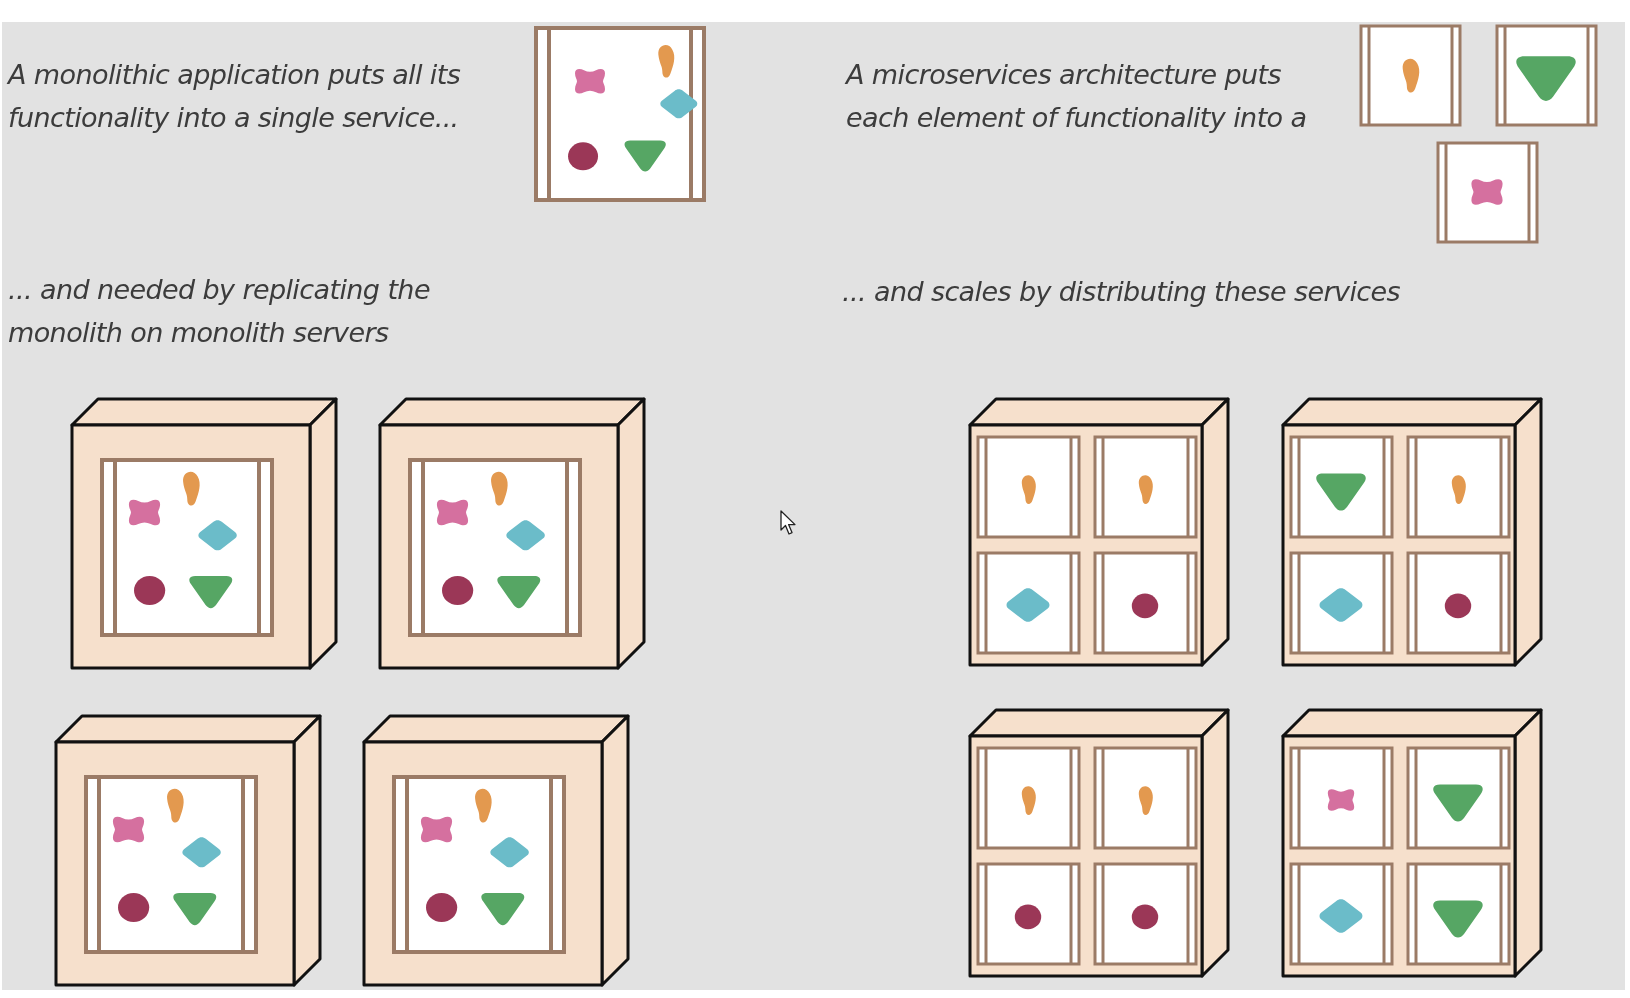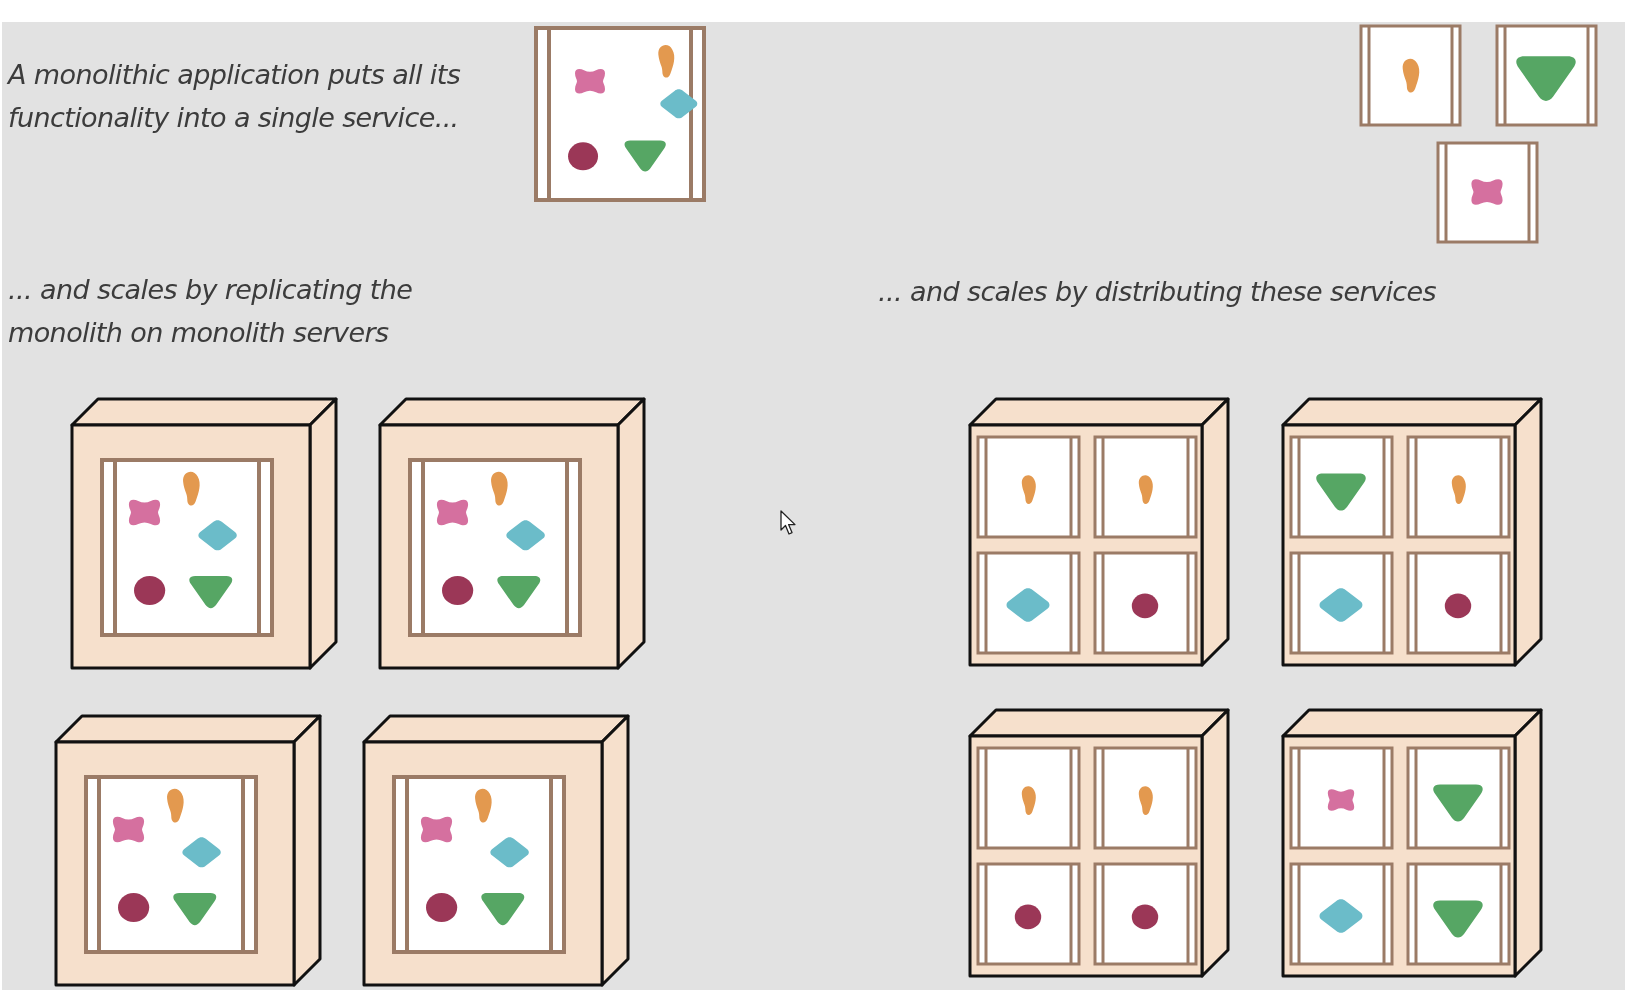--- a/index.html
+++ b/index.html
@@ -327,6 +327,7 @@
   <span>monolith on monolith servers</span>
 </p>
 <p class="caption" style="left:846px; top:53px;">
+  <span>A microservices architecture puts</span>
 </p>
 <p class="caption" style="left:878px; top:270px;">
   <span>... and scales by distributing these services</span>

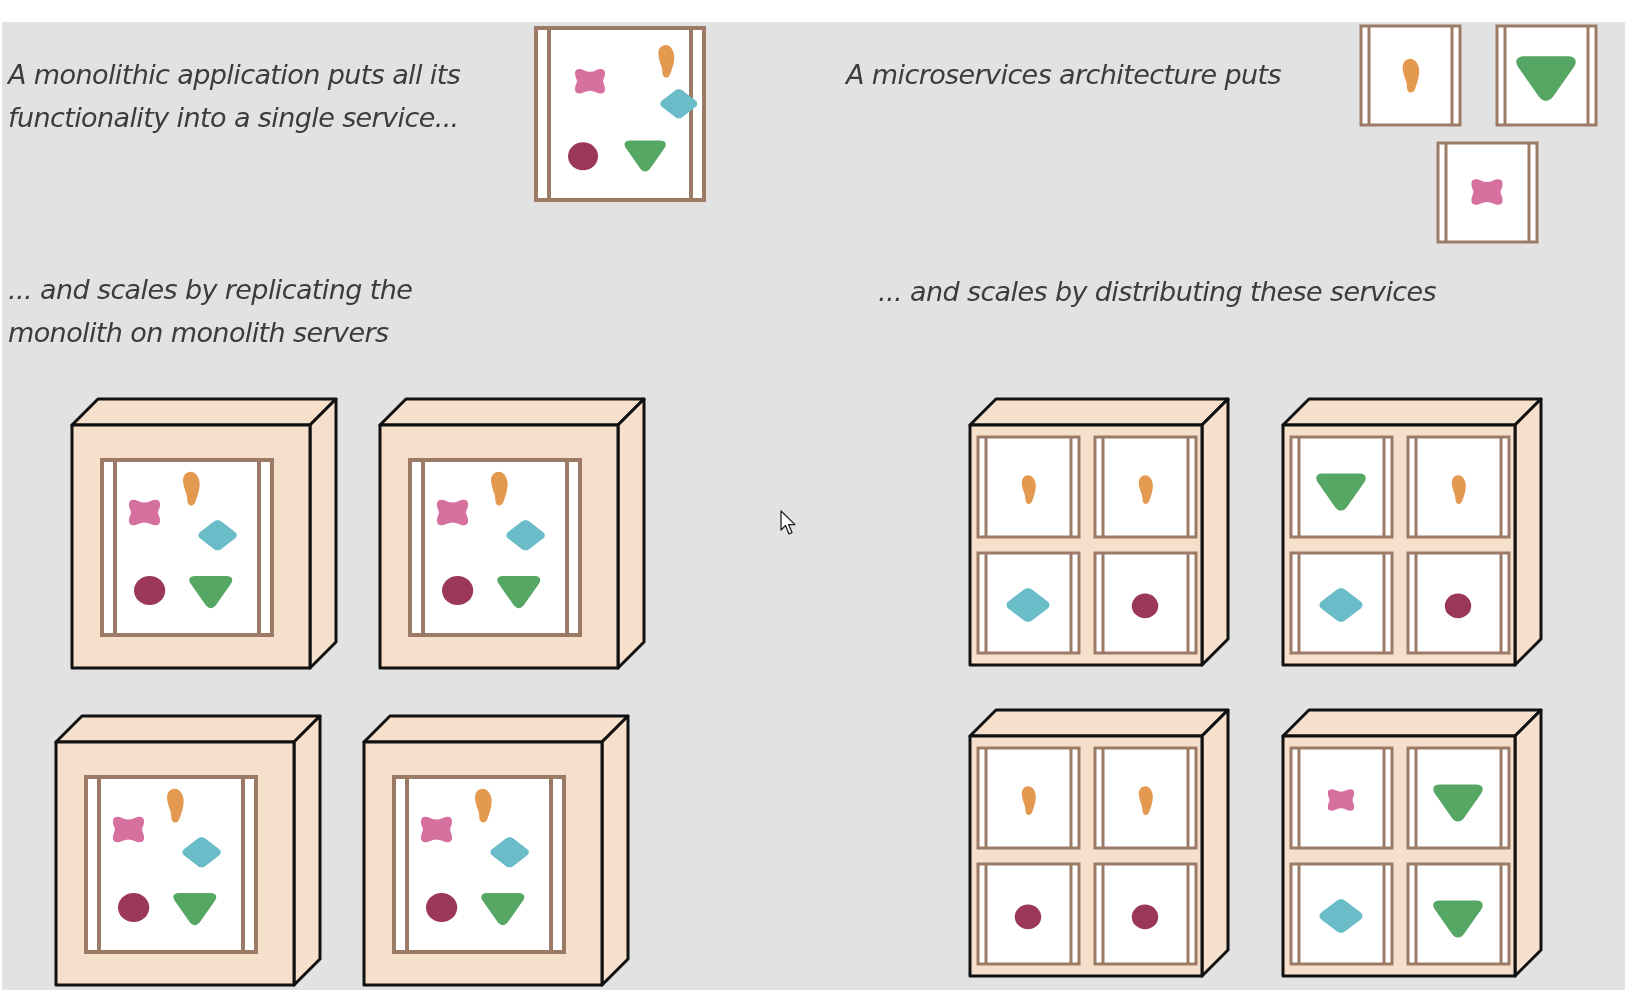--- a/index.html
+++ b/index.html
@@ -328,6 +328,7 @@
 </p>
 <p class="caption" style="left:846px; top:53px;">
   <span>A microservices architecture puts</span>
+  <span>each element of functionality into a</span>
 </p>
 <p class="caption" style="left:878px; top:270px;">
   <span>... and scales by distributing these services</span>

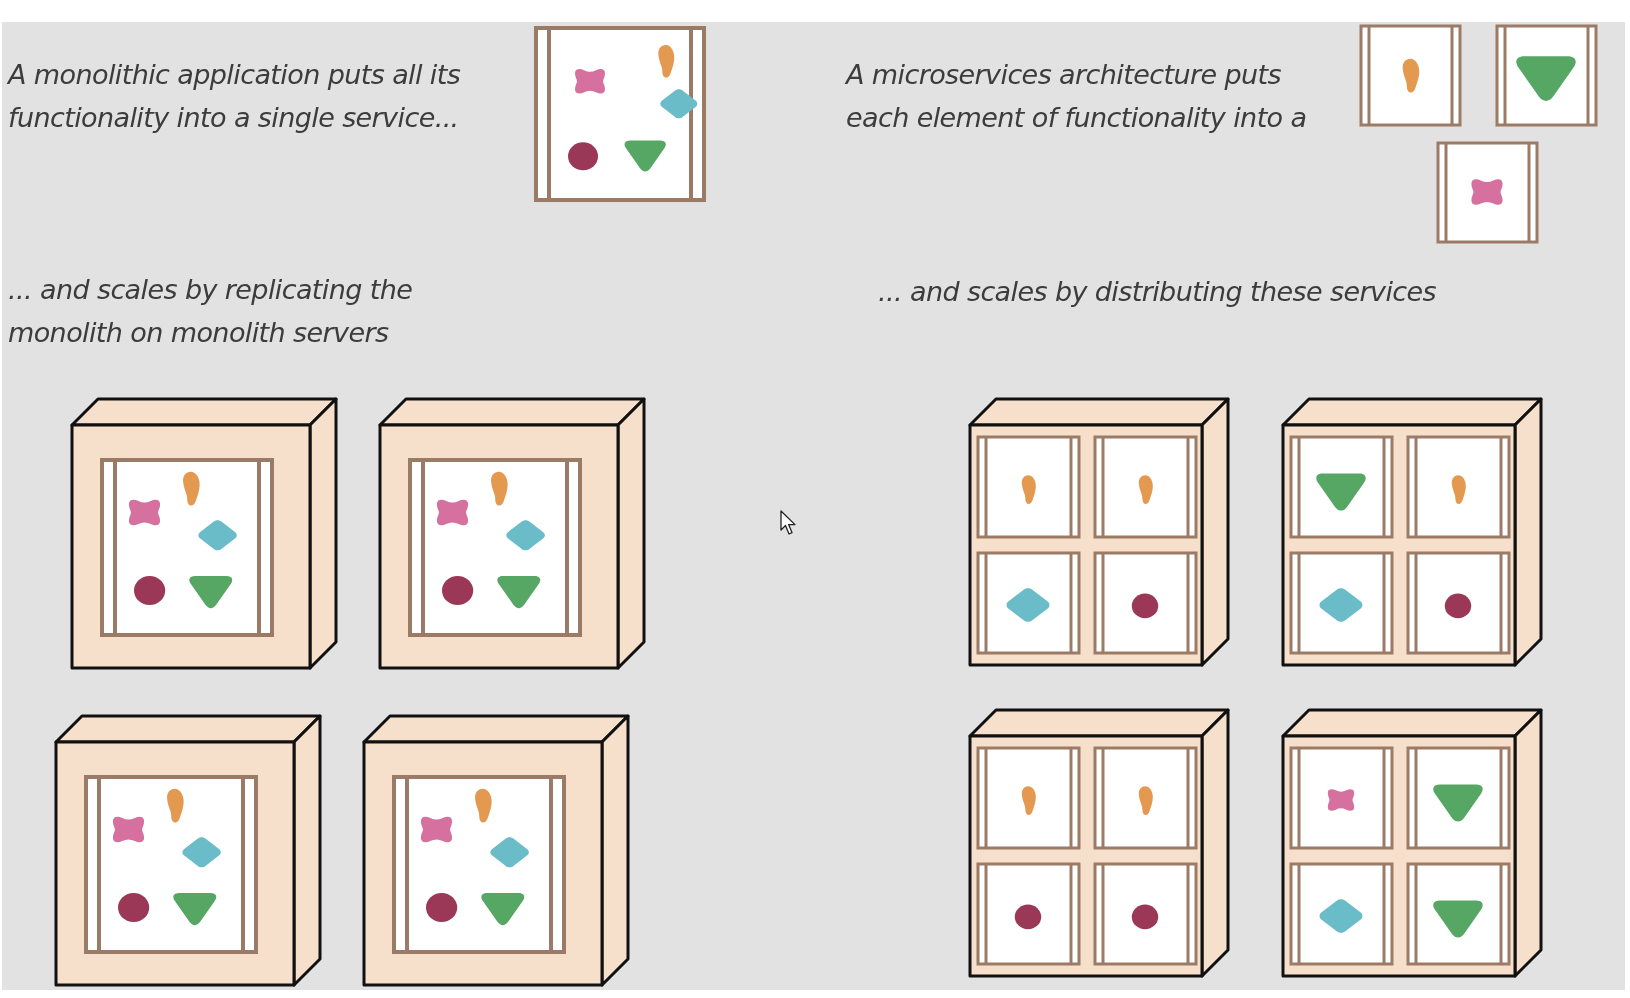--- a/index.html
+++ b/index.html
@@ -323,7 +323,7 @@
   <span>functionality into a single service...</span>
 </p>
 <p class="caption" style="left:8px; top:268px;">
-  <span>... and scales by replicating the</span>
+  <span>... and needed by replicating the</span>
   <span>monolith on monolith servers</span>
 </p>
 <p class="caption" style="left:846px; top:53px;">

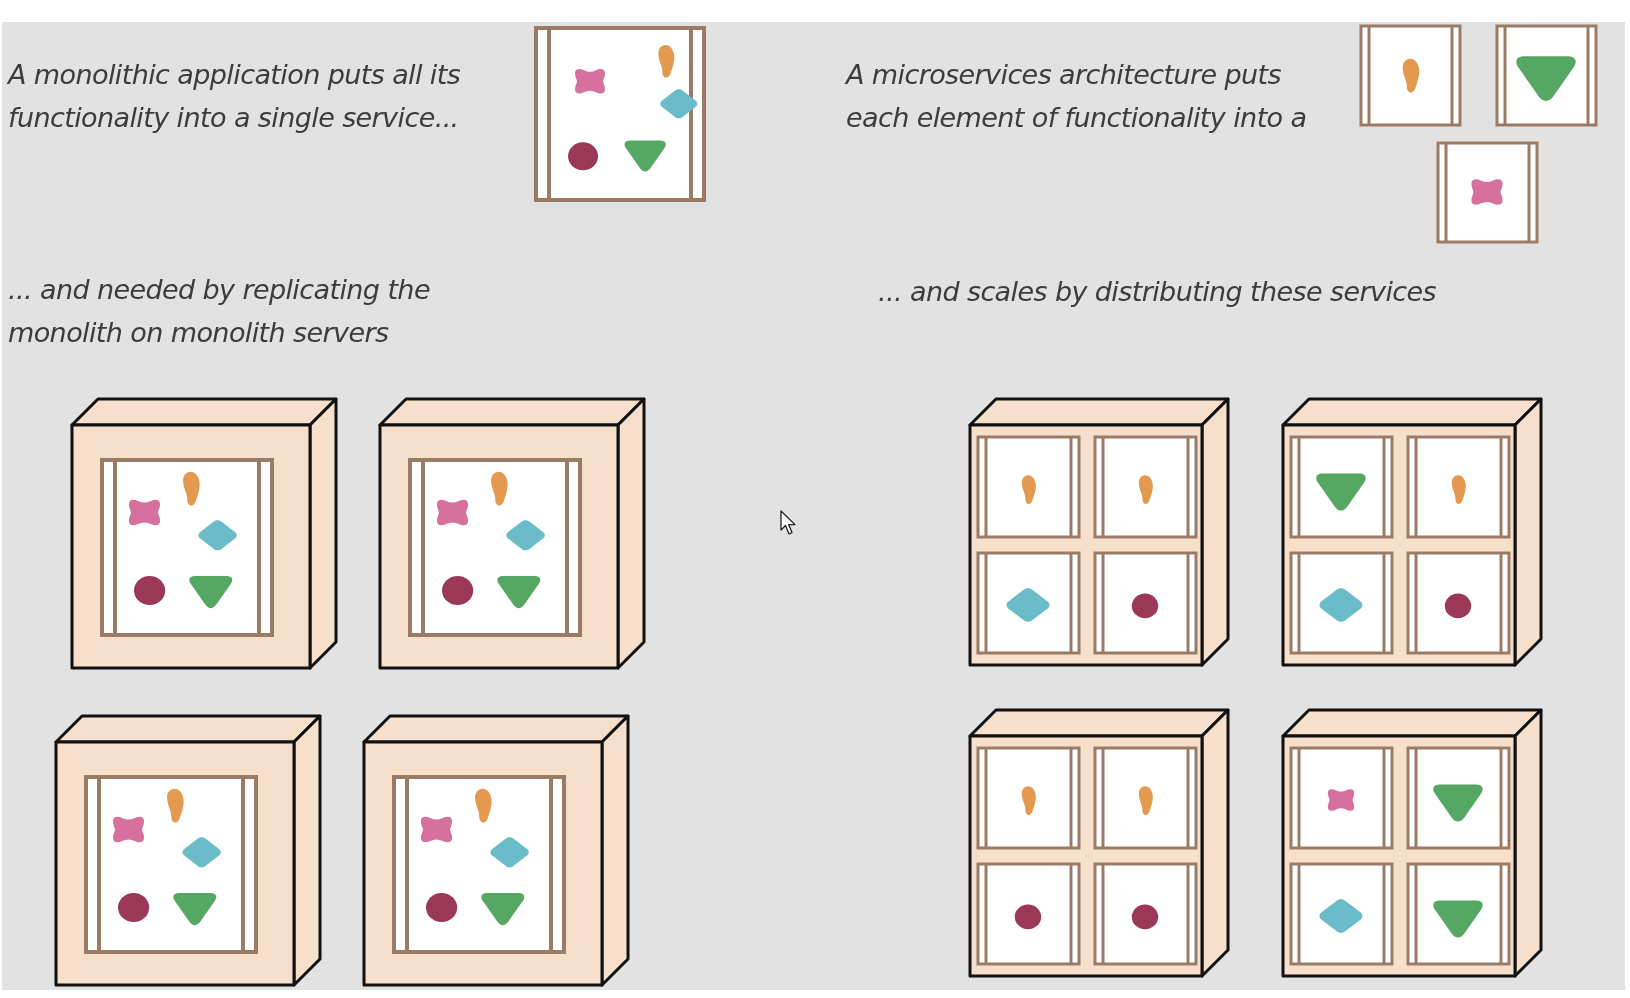--- a/index.html
+++ b/index.html
@@ -330,7 +330,7 @@
   <span>A microservices architecture puts</span>
   <span>each element of functionality into a</span>
 </p>
-<p class="caption" style="left:878px; top:270px;">
+<p class="caption" style="left:842px; top:270px;">
   <span>... and scales by distributing these services</span>
 </p>
 

